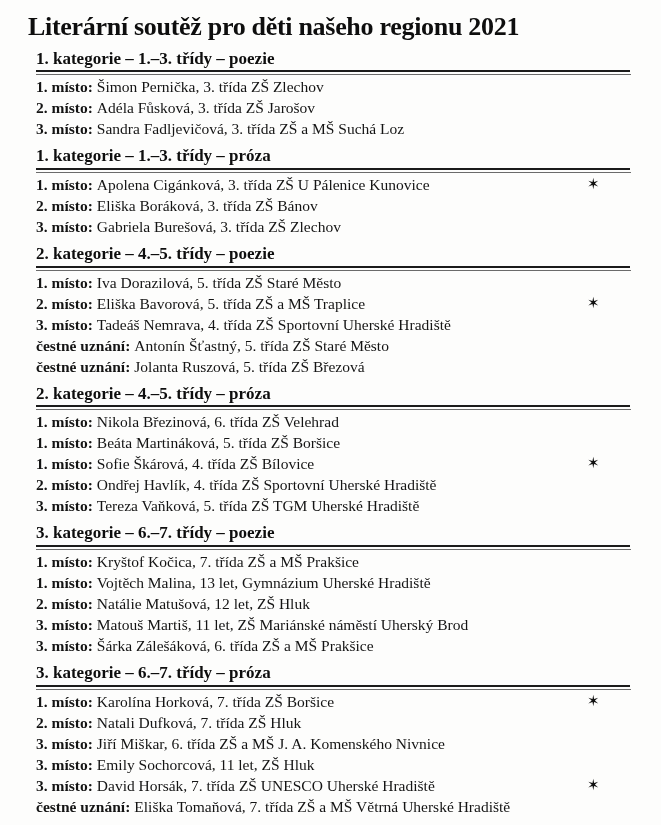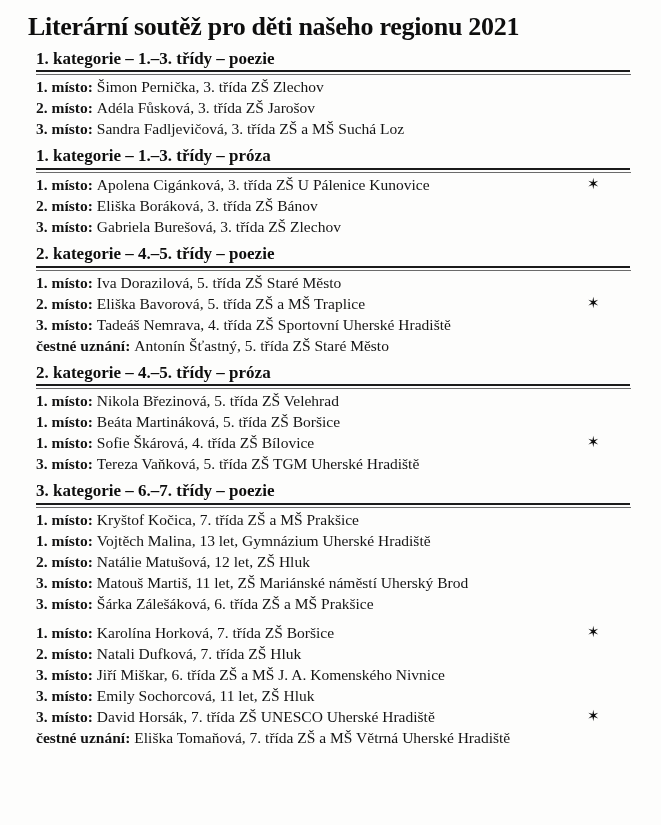--- a/index.html
+++ b/index.html
@@ -137,6 +137,10 @@
     
   </div>
 
+  <div class="entry">
+    <span class="entry-label">čestné uznání:</span><span class="entry-text">Jolanta Ruszová, 5. třída ZŠ Březová</span>
+    
+  </div>
 </div>
   </section>
 

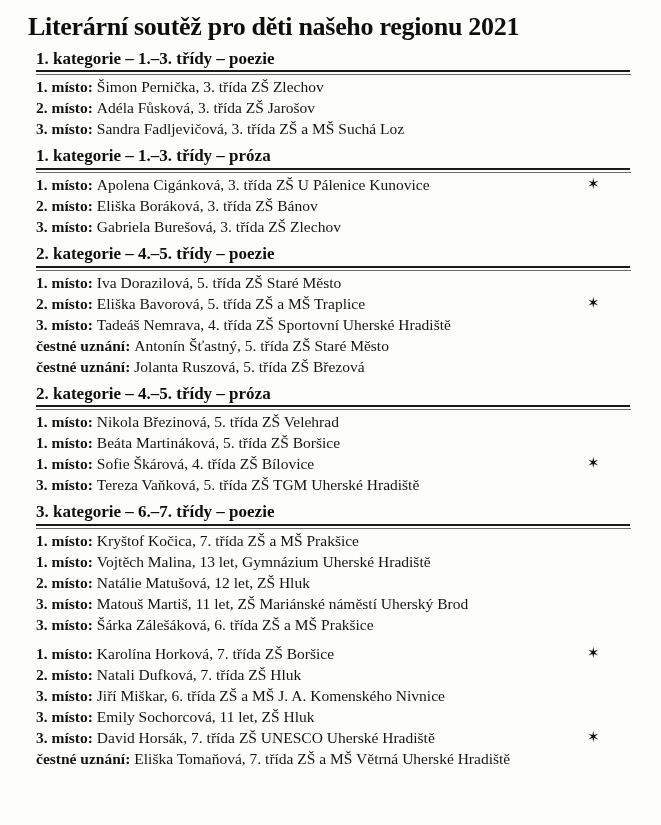--- a/index.html
+++ b/index.html
@@ -148,7 +148,7 @@
     <h2 class="cat-heading">2. kategorie – 4.–5. třídy – próza</h2>
     <div class="entries">
   <div class="entry">
-    <span class="entry-label">1. místo:</span><span class="entry-text">Nikola Březinová, 5. třída ZŠ Velehrad</span>
+    <span class="entry-label">1. místo:</span><span class="entry-text">Nikola Březinová, 6. třída ZŠ Velehrad</span>
     
   </div>
 

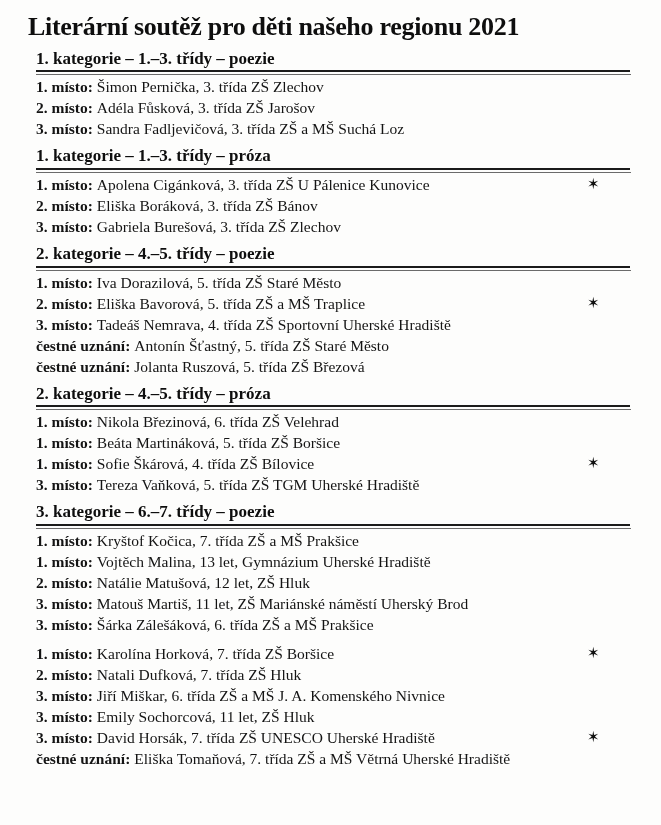--- a/index.html
+++ b/index.html
@@ -162,6 +162,10 @@
     <span class="star">✶</span>
   </div>
 
+  <div class="entry">
+    <span class="entry-label">2. místo:</span><span class="entry-text">Ondřej Havlík, 4. třída ZŠ Sportovní Uherské Hradiště</span>
+    
+  </div>
 
   <div class="entry">
     <span class="entry-label">3. místo:</span><span class="entry-text">Tereza Vaňková, 5. třída ZŠ TGM Uherské Hradiště</span>

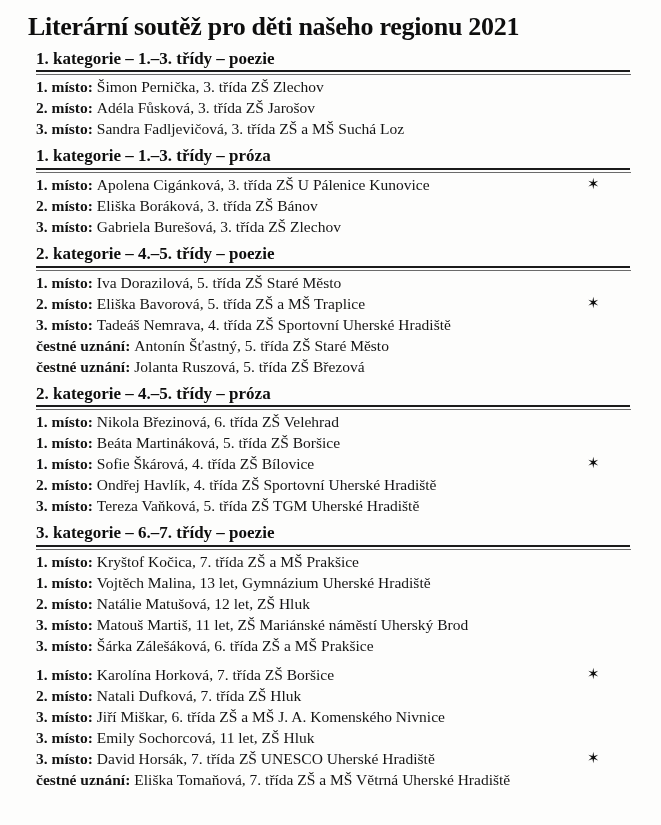--- a/index.html
+++ b/index.html
@@ -205,6 +205,7 @@
   </section>
 
   <section class="category">
+    <h2 class="cat-heading">3. kategorie – 6.–7. třídy – próza</h2>
     <div class="entries">
   <div class="entry">
     <span class="entry-label">1. místo:</span><span class="entry-text">Karolína Horková, 7. třída ZŠ Boršice</span>

